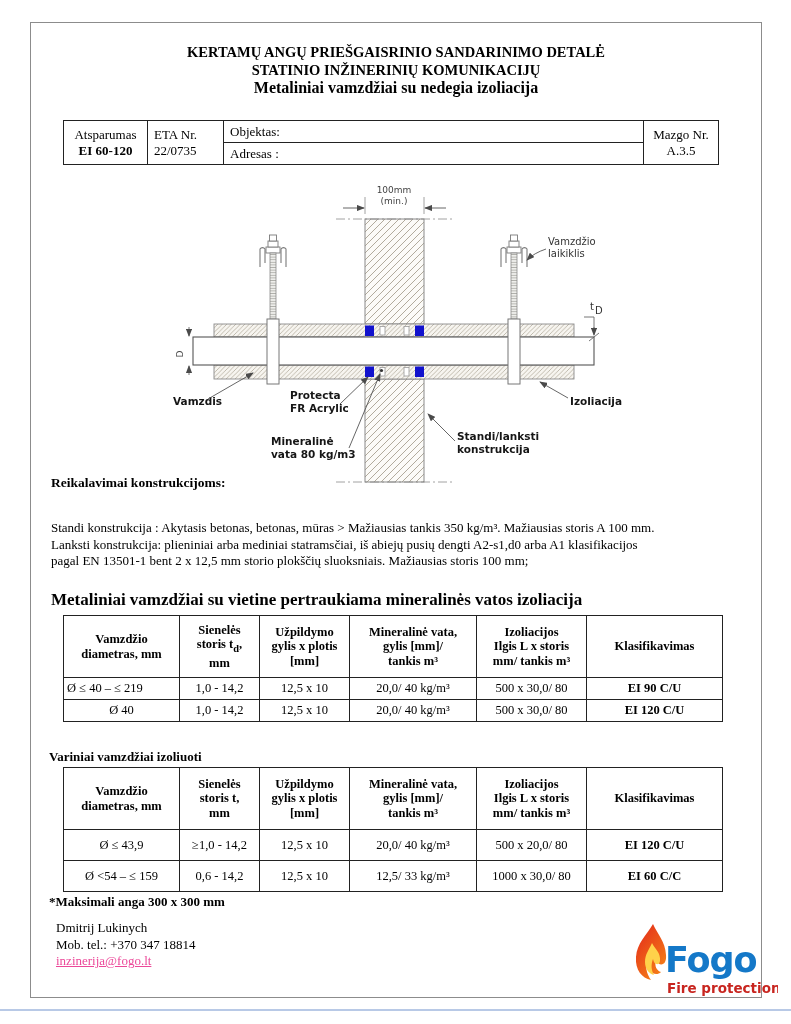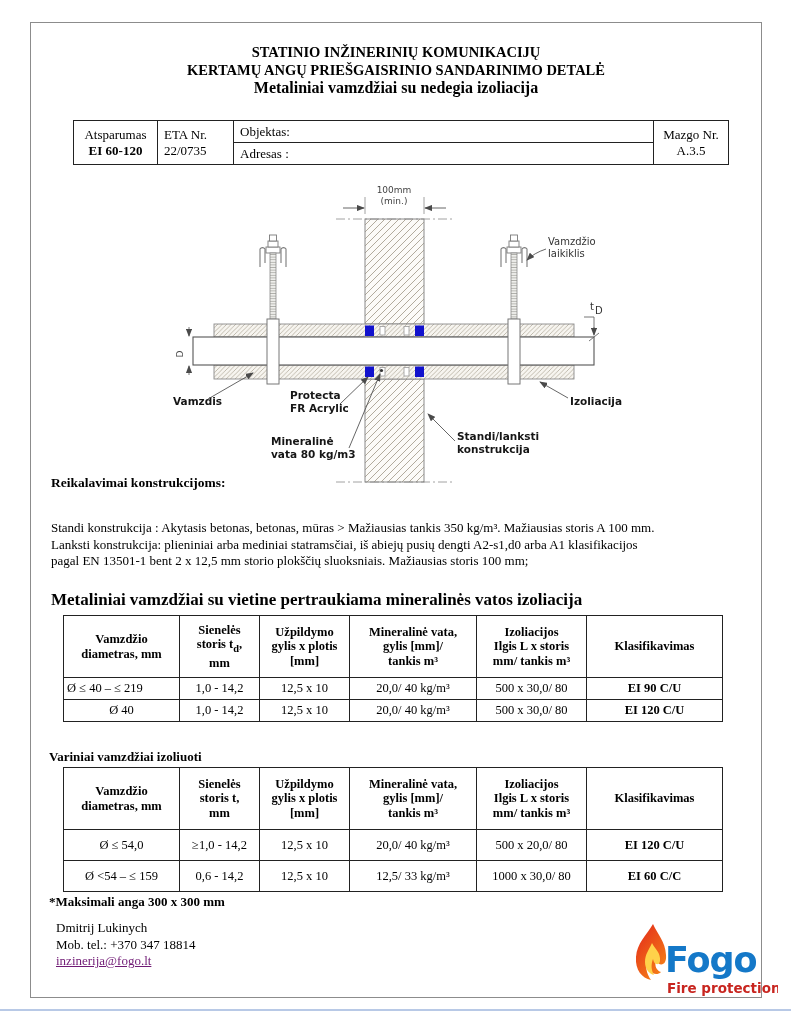--- a/index.html
+++ b/index.html
@@ -60,8 +60,8 @@
 <div class="page">
 
   <div class="title-block">
+    <div class="title-l">KERTAMŲ ANGŲ PRIEŠGAISRINIO SANDARINIMO DETALĖ</div>
     <div class="title-l">STATINIO INŽINERINIŲ KOMUNIKACIJŲ</div>
-    <div class="title-l">KERTAMŲ ANGŲ PRIEŠGAISRINIO SANDARINIMO DETALĖ</div>
     <div class="title-sub">Metaliniai vamzdžiai su nedegia izoliacija</div>
   </div>
 

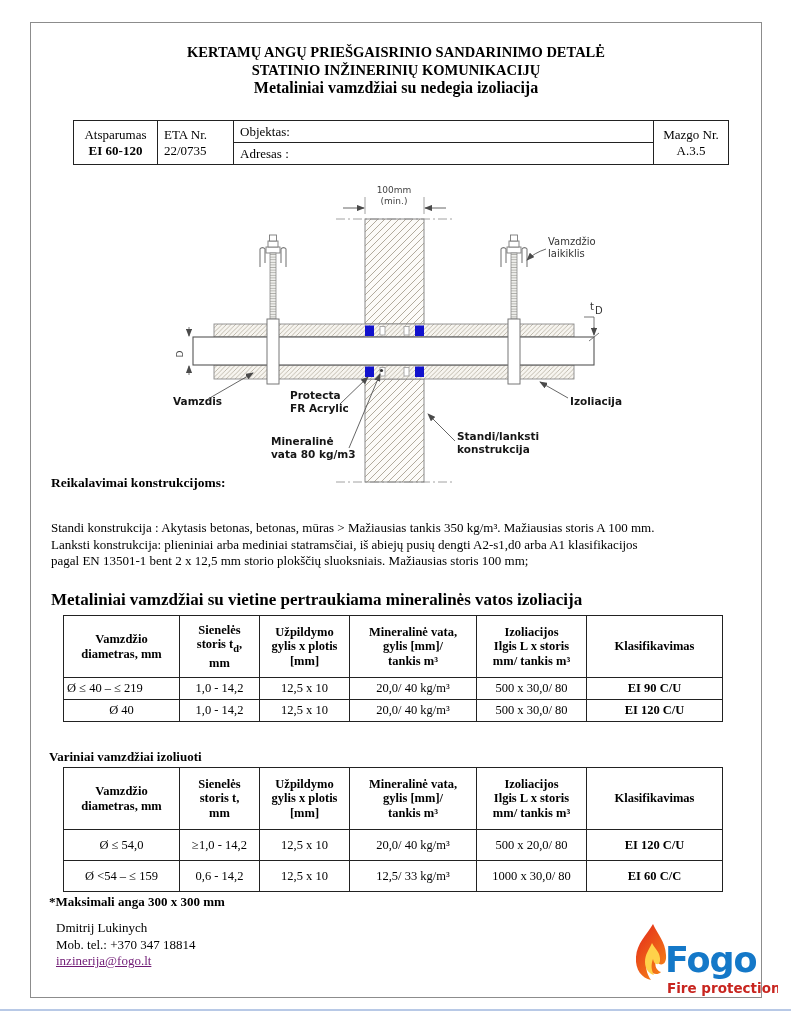--- a/index.html
+++ b/index.html
@@ -21,7 +21,7 @@
 
   table { border-collapse: collapse; table-layout: fixed; }
 
-  .head-table { position: absolute; left: 42px; top: 97px; width: 655px; }
+  .head-table { position: absolute; left: 32px; top: 97px; width: 655px; }
   .head-table td { border: 1px solid #222; font-size: 13px; padding: 1px 6px; vertical-align: middle; }
   .head-table { border: 1.5px solid #222; }
   .ht-center { text-align: center; }

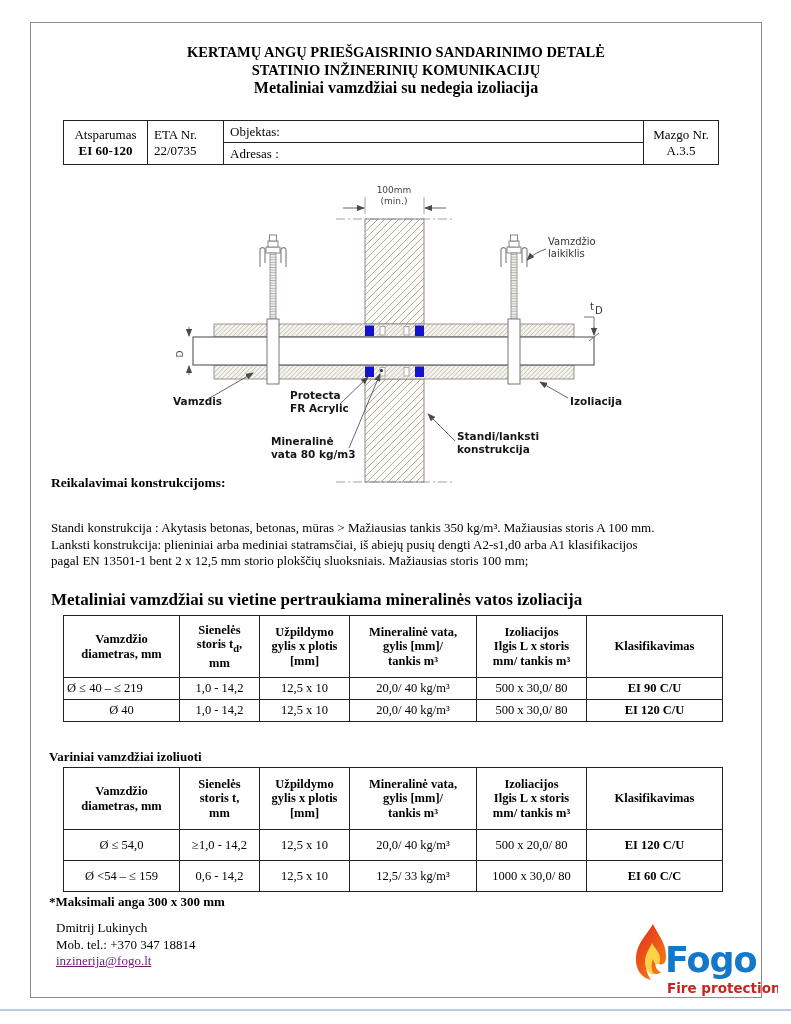--- a/index.html
+++ b/index.html
@@ -319,7 +319,7 @@
       <th>Klasifikavimas</th>
     </tr>
     <tr class="drow">
-      <td>Ø ≤ 54,0</td>
+      <td>Ø ≤ 43,9</td>
       <td>≥1,0 - 14,2</td>
       <td>12,5 x 10</td>
       <td>20,0/ 40 kg/m³</td>

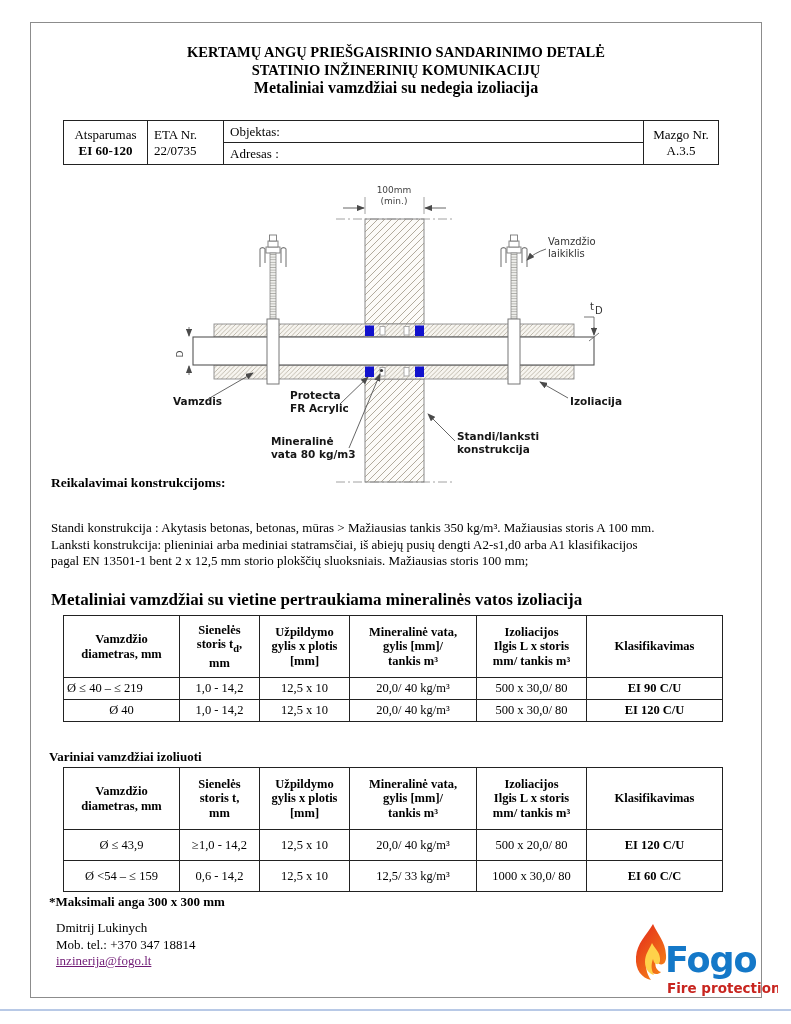--- a/index.html
+++ b/index.html
@@ -46,7 +46,7 @@
   .klas { font-weight: bold; }
 
   .contact { position: absolute; left: 25px; top: 897px; font-size: 13px; line-height: 16.5px; }
-  .contact a { color: #701a75; text-decoration: underline; }
+  .contact a { color: #ec4899; text-decoration: underline; }
 
   .logo-wrap { position: absolute; left: 592px; top: 898px; width: 155px; height: 80px; }
 

